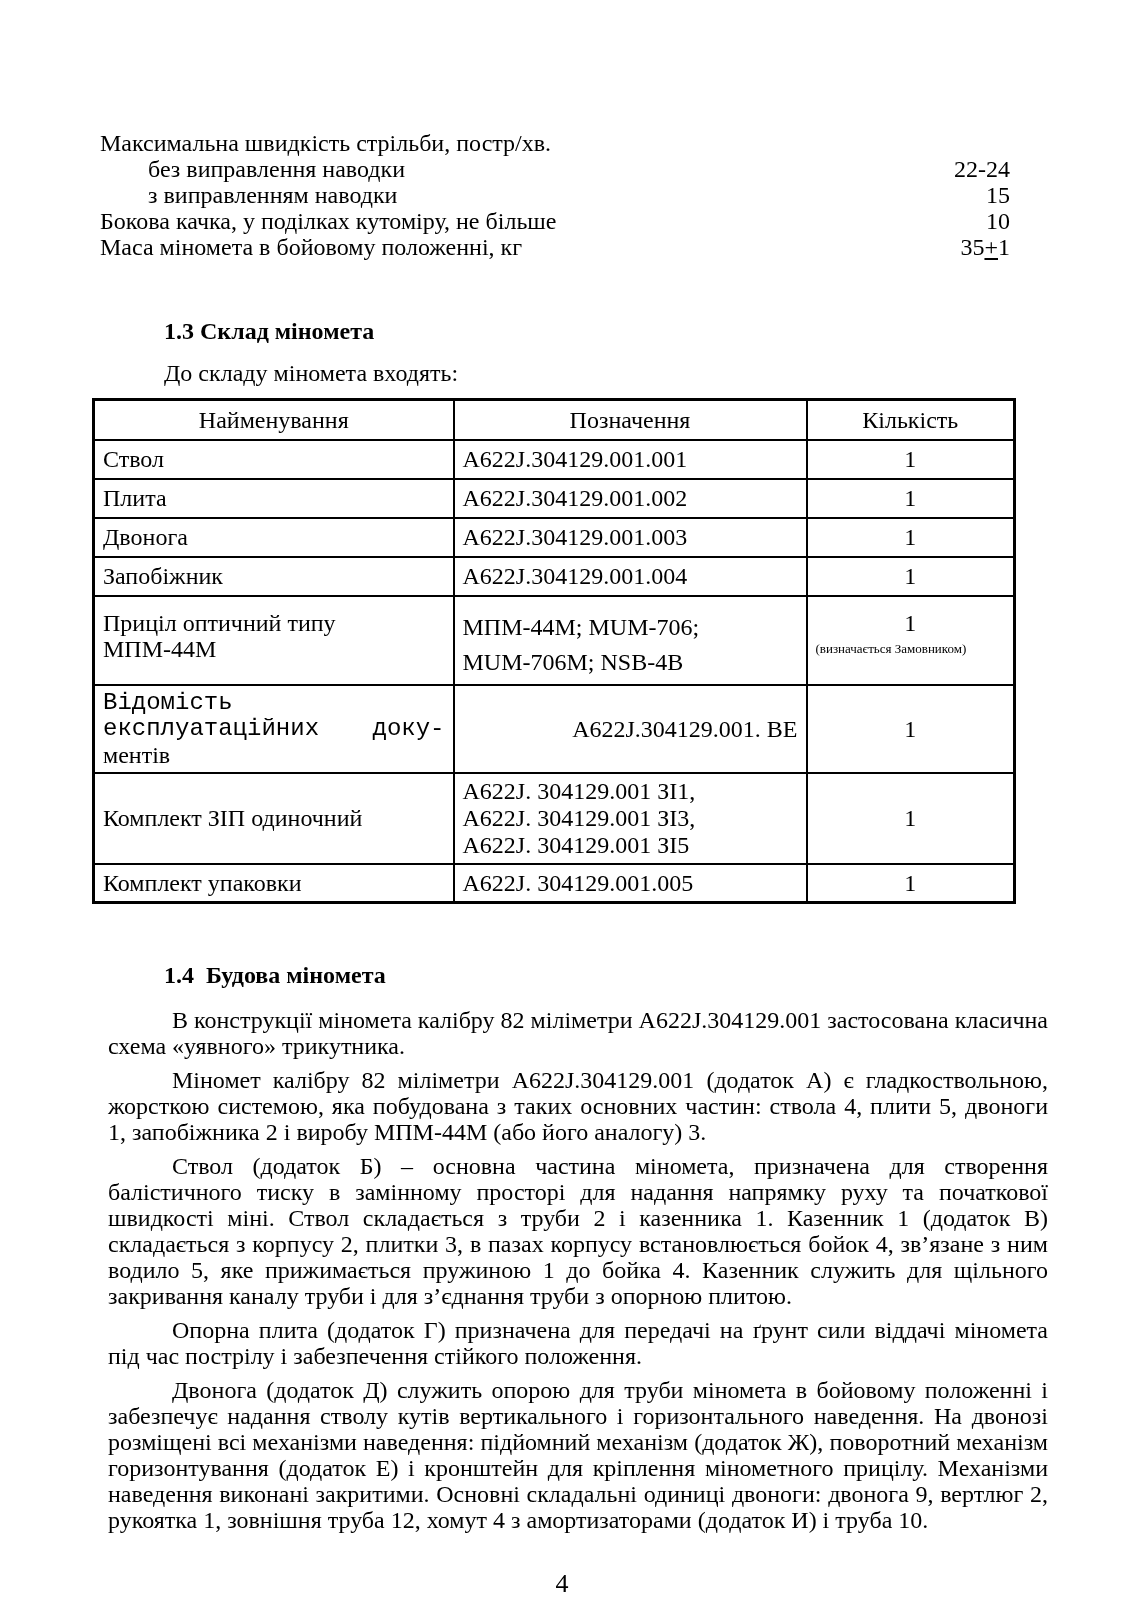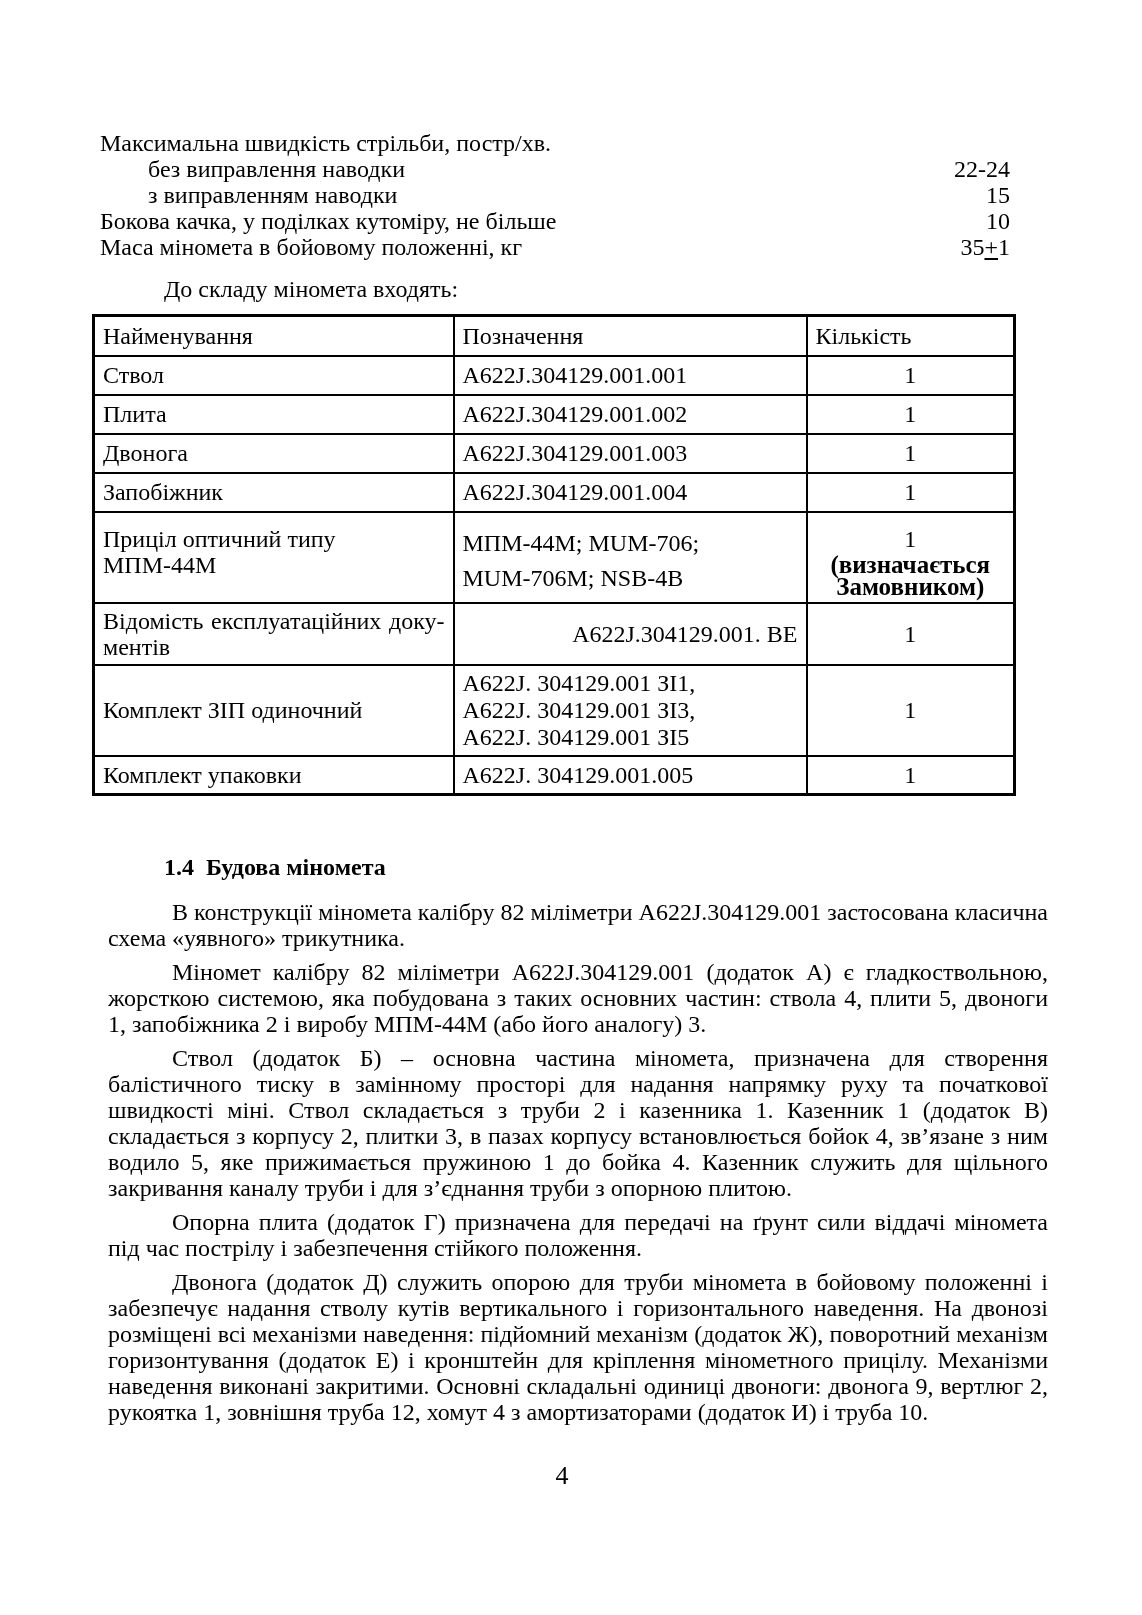--- a/index.html
+++ b/index.html
@@ -124,6 +124,7 @@
     </div>
   </div>
 
+  <h2 class="heading">1.3 Склад міномета</h2>
   <p class="intro">До складу міномета входять:</p>
 
   <table class="parts">

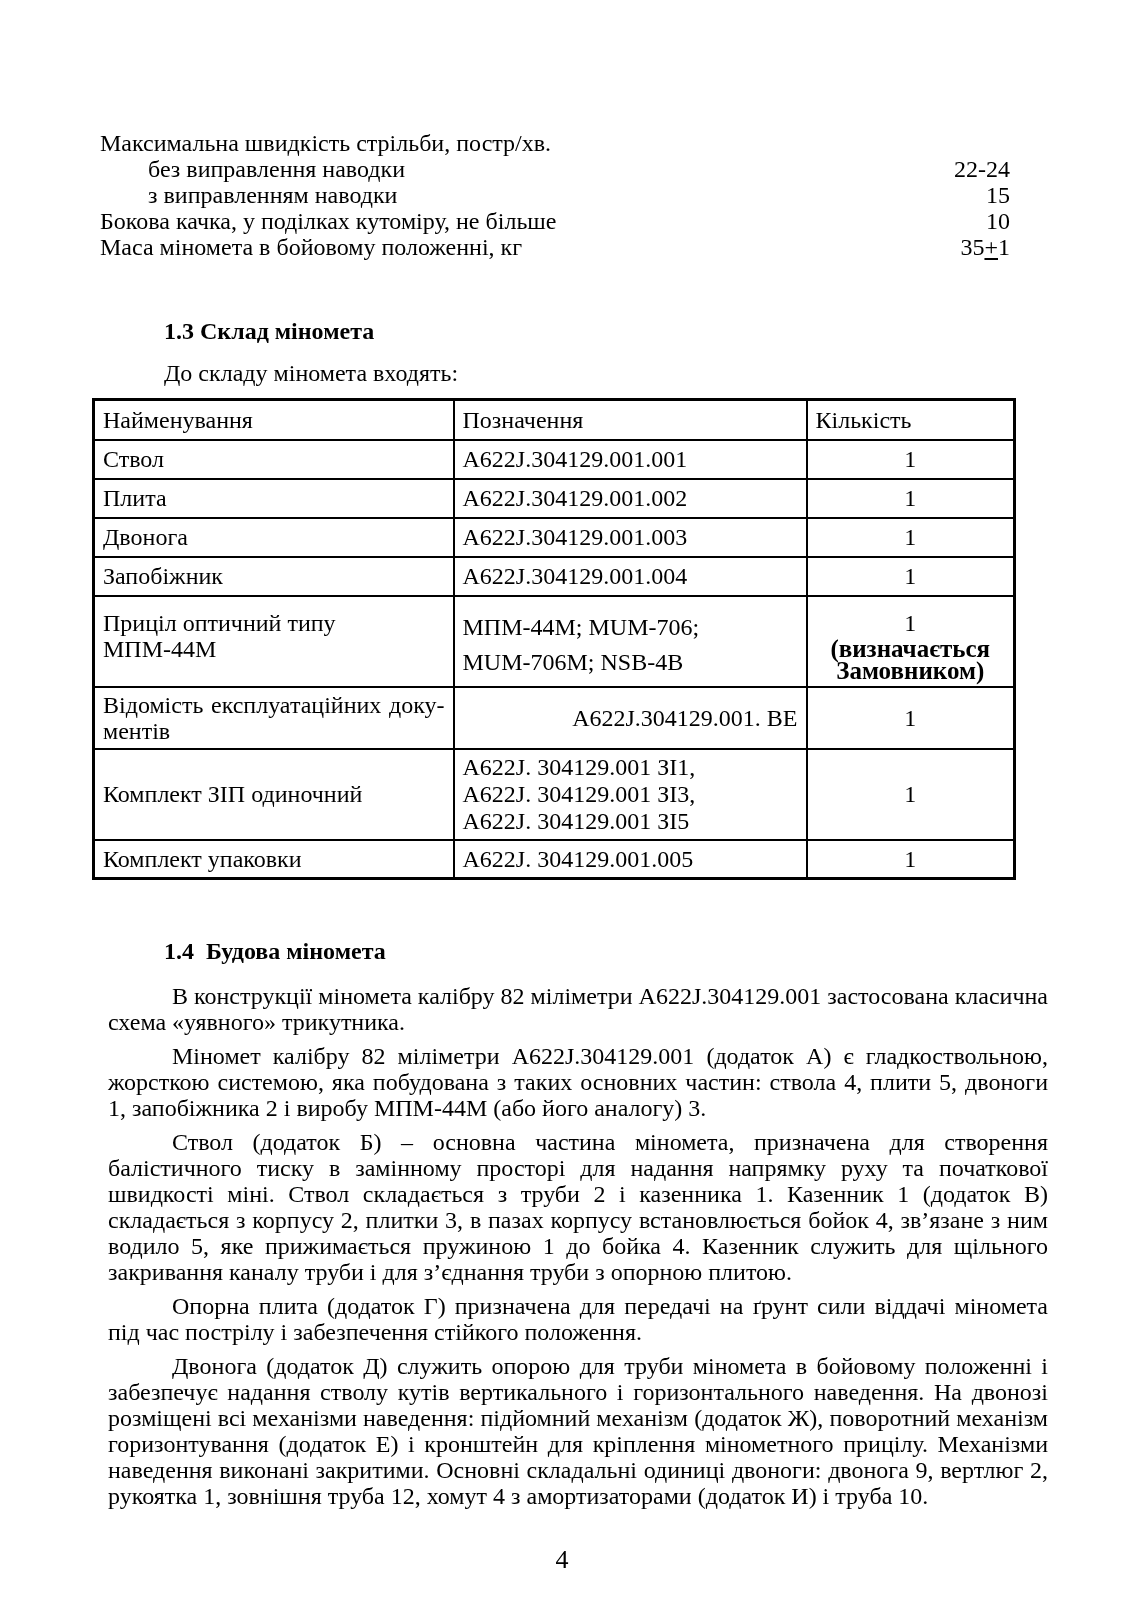--- a/index.html
+++ b/index.html
@@ -58,7 +58,7 @@
     padding: 4px 8px;
     vertical-align: middle;
   }
-  table.parts th { height: 40px; text-align: left; }
+  table.parts th { height: 40px; text-align: center; }
   td.name { text-align: left; padding-left: 10px; }
   td.code { text-align: left; padding-left: 12px; }
   td.code.center { text-align: right; padding-left: 8px; }

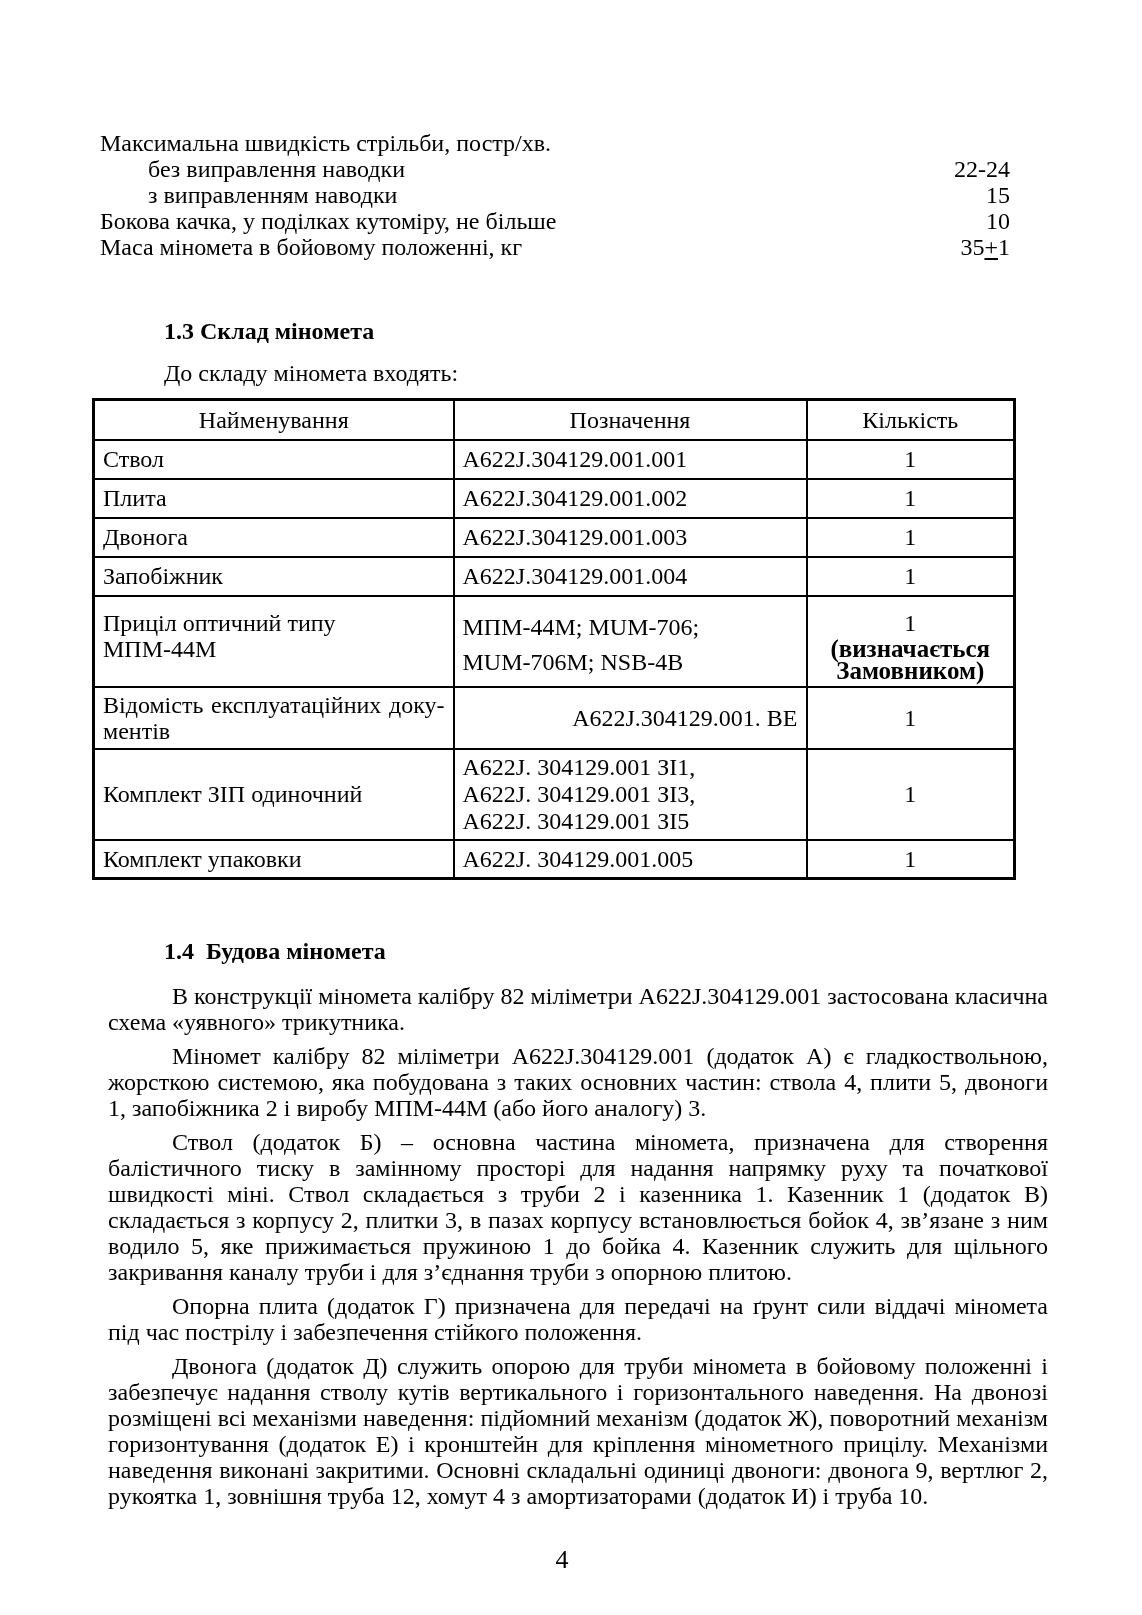--- a/index.html
+++ b/index.html
@@ -68,11 +68,10 @@
   .code-sp div { line-height: 35px; }
   .code-3l div { line-height: 27px; }
   .qty-note {
-    font-size: 25px;
+    font-size: 13px;
     line-height: 22px;
-    text-align: center;
+    text-align: left;
     margin-top: 2px;
-    font-weight: bold;
   }
   .stretch { text-align: justify; text-align-last: justify; }
   tr.r6 td { height: 60px; }

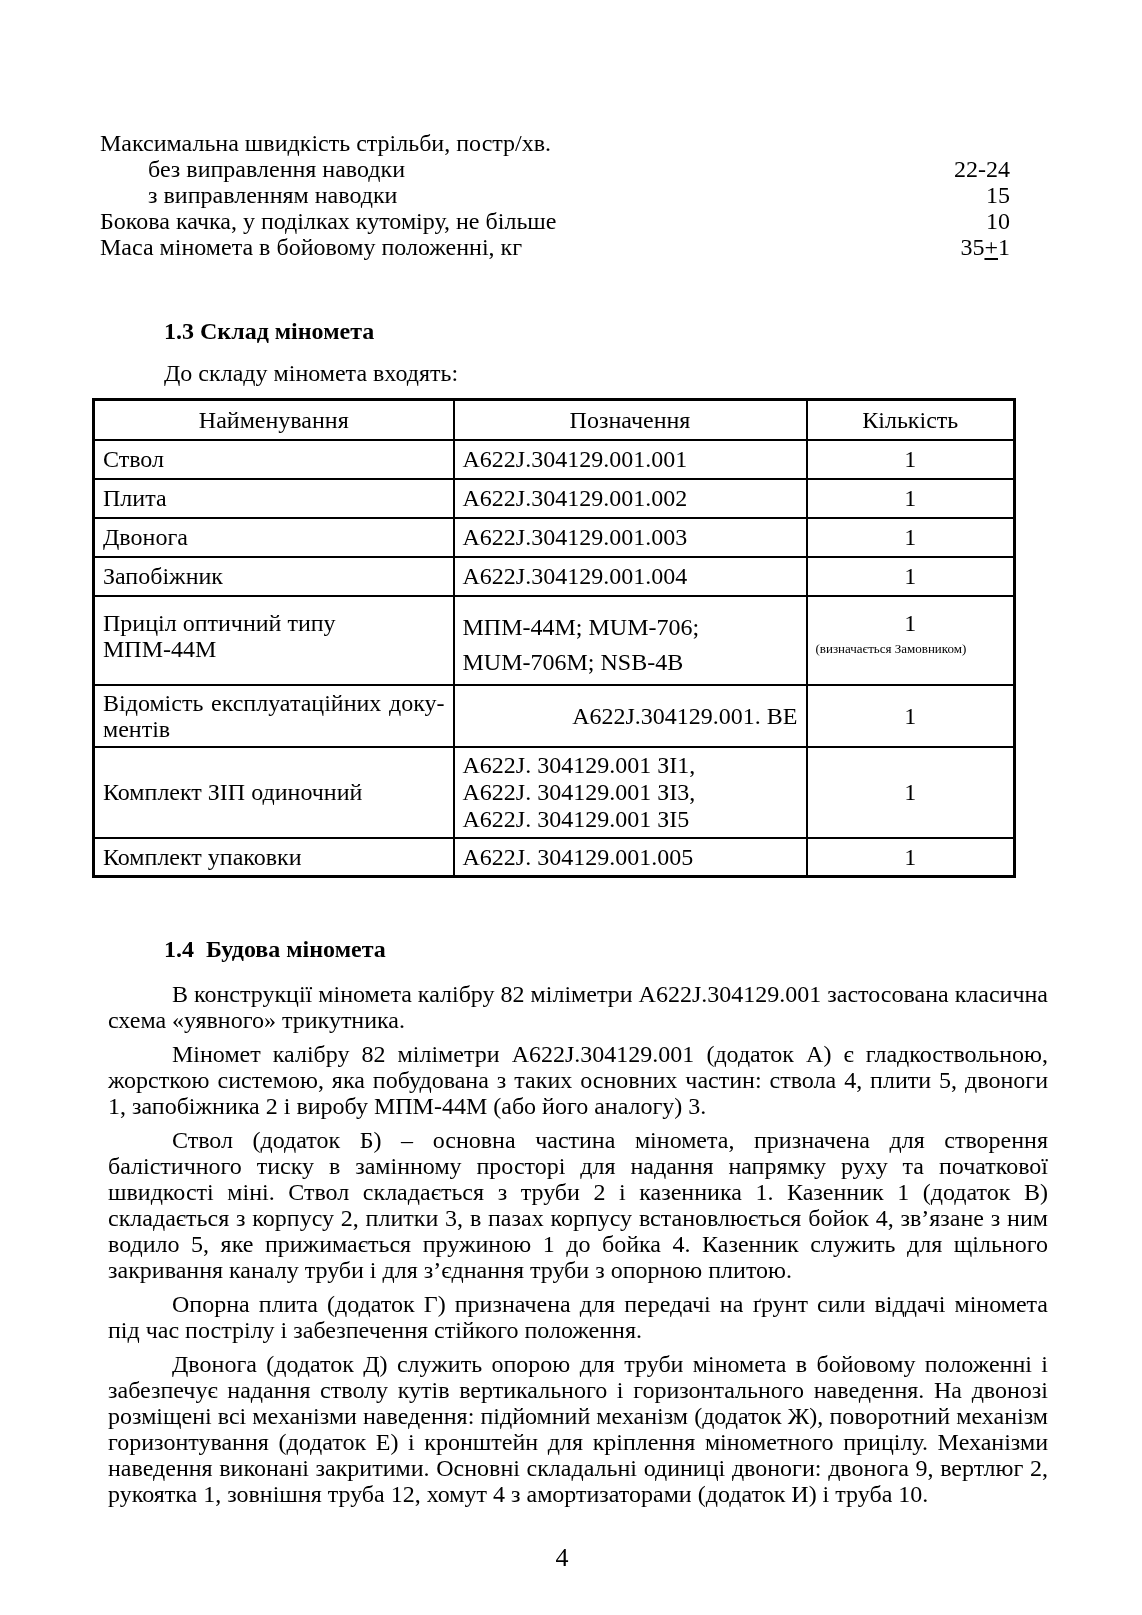--- a/index.html
+++ b/index.html
@@ -73,7 +73,7 @@
     text-align: left;
     margin-top: 2px;
   }
-  .stretch { text-align: justify; text-align-last: justify; }
+  .stretch { text-align: justify; text-align-last: justify; font-family: Liberation Mono, monospace; }
   tr.r6 td { height: 60px; }
 
   

